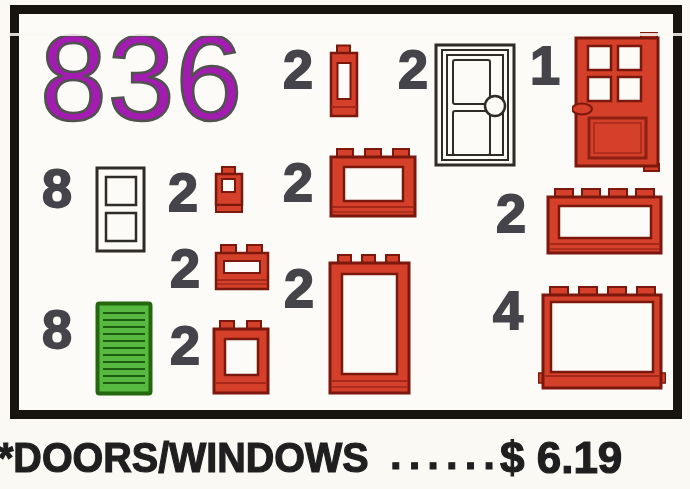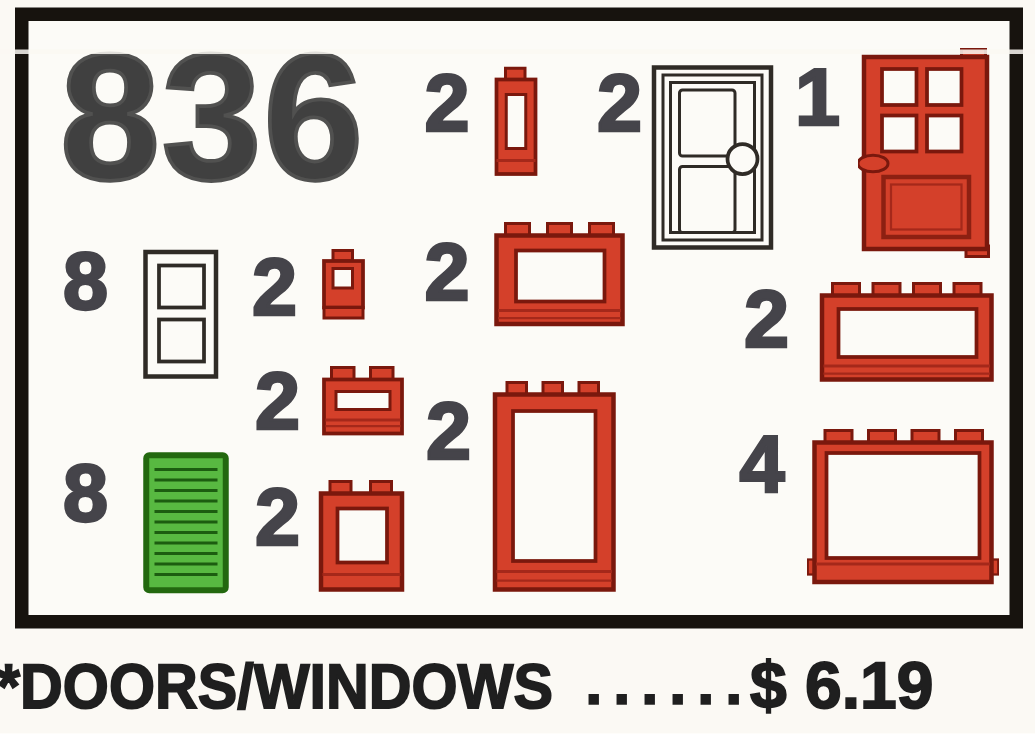--- a/index.html
+++ b/index.html
@@ -10,7 +10,7 @@
   #seam{position:absolute;left:0;top:33px;width:690px;height:3px;
         background:rgba(250,248,242,0.85);z-index:12;}
   .abs{position:absolute;}
-  .setnum{font-size:120px;font-weight:bold;color:#404040;line-height:100px;
+  .setnum{font-size:120px;font-weight:normal;color:#a21caf;line-height:100px;
           letter-spacing:1px;-webkit-text-stroke:2.5px #515150;z-index:3;}
   .qty{font-size:54px;font-weight:bold;color:#45444a;line-height:54px;
        -webkit-text-stroke:1.8px #45444a;z-index:3;}

